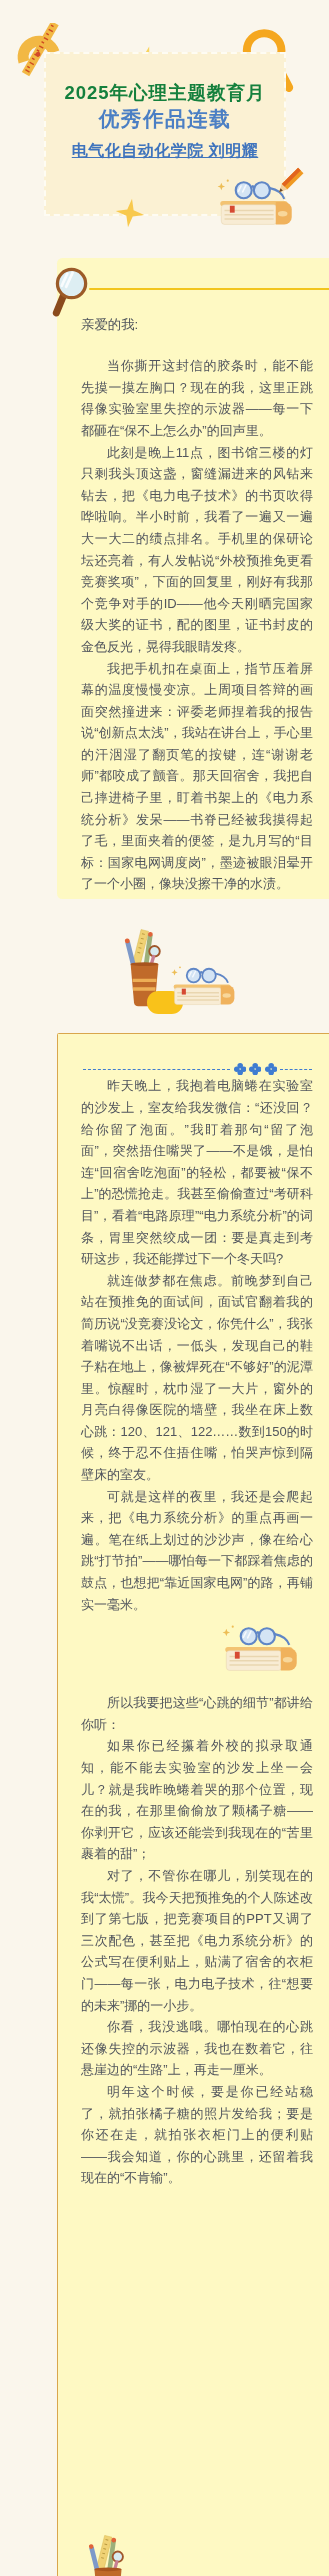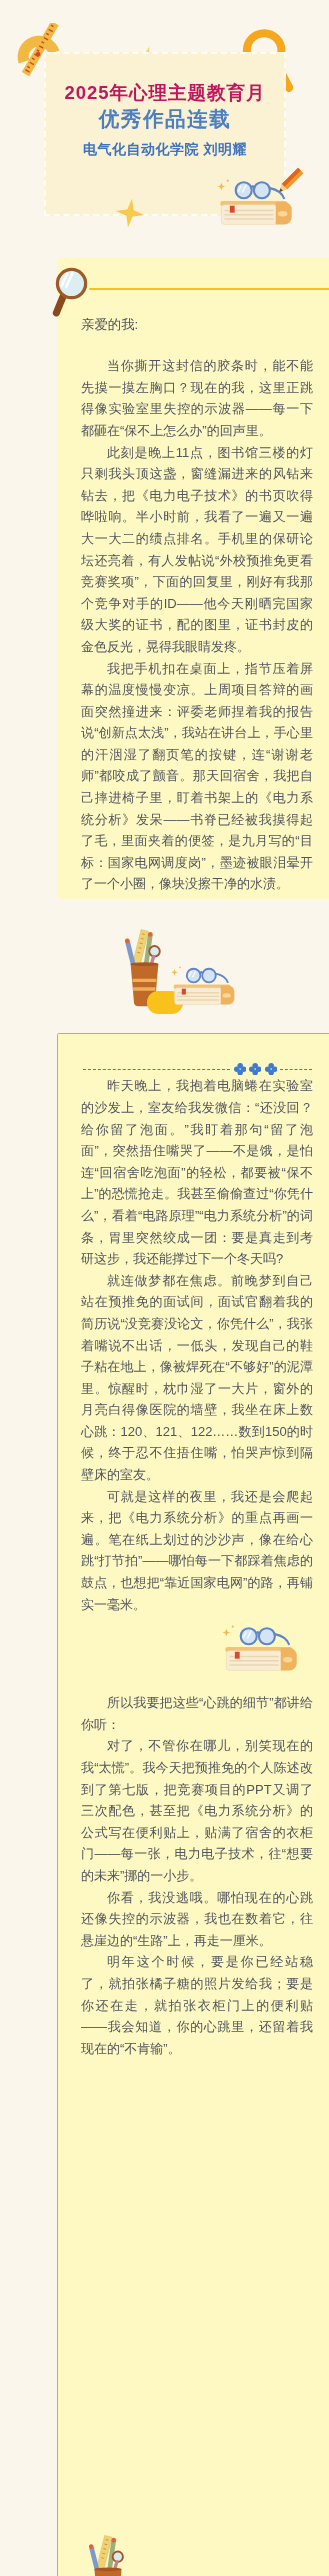--- a/index.html
+++ b/index.html
@@ -10,7 +10,7 @@
   
   .header-card{position:absolute;left:44px;top:52px;width:242px;height:164px;
     background:#fbf1d3;border:2.6px dashed rgba(255,253,245,.95);box-sizing:border-box;text-align:center;}
-  .h-line1{margin-top:26px;font-size:18.5px;font-weight:bold;color:#be185d;letter-spacing:1px;}
+  .h-line1{margin-top:26px;font-size:18.5px;font-weight:bold;color:#15803d;letter-spacing:1px;}
   .h-line2{margin-top:0;font-size:20.6px;font-weight:bold;color:#4b7fc4;letter-spacing:1.5px;}
   .h-line3{margin-top:8.2px;font-size:17px;font-weight:600;color:#4b7fc4;}
   .h-author{margin-top:8.2px;font-size:14px;font-weight:bold;color:#3f74bd;letter-spacing:0.5px;}

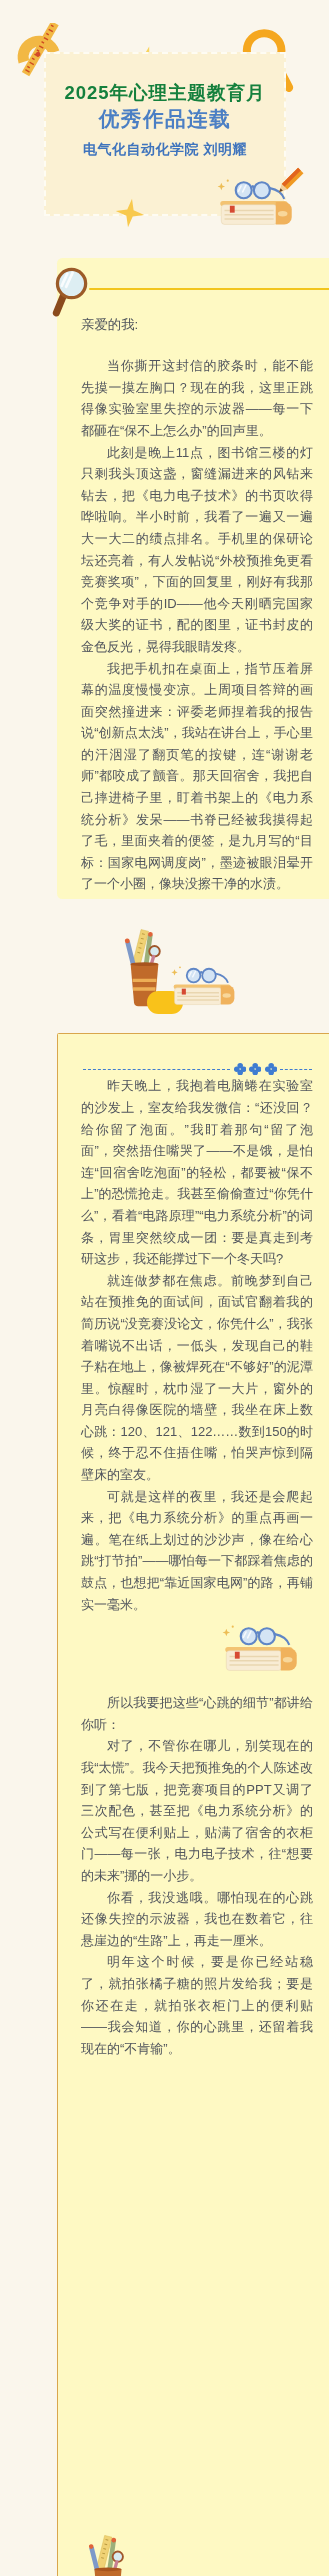--- a/index.html
+++ b/index.html
@@ -13,7 +13,7 @@
   .h-line1{margin-top:26px;font-size:18.5px;font-weight:bold;color:#15803d;letter-spacing:1px;}
   .h-line2{margin-top:0;font-size:20.6px;font-weight:bold;color:#4b7fc4;letter-spacing:1.5px;}
   .h-line3{margin-top:8.2px;font-size:17px;font-weight:600;color:#4b7fc4;}
-  .h-author{margin-top:8.2px;font-size:14px;font-weight:bold;color:#3f74bd;letter-spacing:0.5px;}
+  .h-author{margin-top:8.2px;font-size:16px;font-weight:bold;color:#3f74bd;letter-spacing:0.5px;text-decoration:underline;}
 
   
   .card{position:absolute;left:42px;width:280px;background:#fef9c3;box-sizing:border-box;margin-left:15px;}

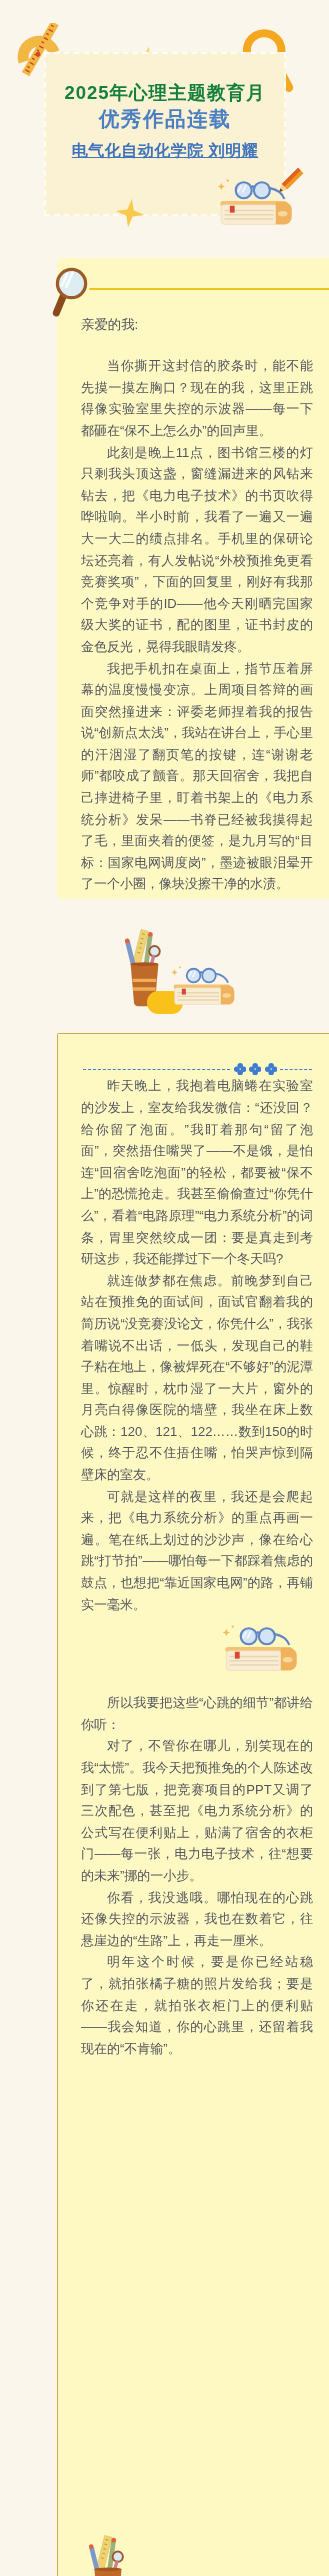--- a/index.html
+++ b/index.html
@@ -178,7 +178,7 @@
           </svg>
         <div class="dash-short"></div>
       </div>
-      <p class="para">昨天晚上，我抱着电脑蜷在实验室的沙发上，室友给我发微信：“还没回？给你留了泡面。”我盯着那句“留了泡面”，突然捂住嘴哭了——不是饿，是怕连“回宿舍吃泡面”的轻松，都要被“保不上”的恐慌抢走。我甚至偷偷查过“你凭什么”，看着“电路原理”“电力系统分析”的词条，胃里突然绞成一团：要是真走到考研这步，我还能撑过下一个冬天吗?</p>
+      <p class="para">昨天晚上，我抱着电脑蜷在实验室的沙发上，室友给我发微信：“还没回？给你留了泡面。”我盯着那句“留了泡面”，突然捂住嘴哭了——不是饿，是怕连“回宿舍吃泡面”的轻松，都要被“保不上”的恐慌抢走。我甚至偷偷查过“考研科目”，看着“电路原理”“电力系统分析”的词条，胃里突然绞成一团：要是真走到考研这步，我还能撑过下一个冬天吗?</p>
       <p class="para">就连做梦都在焦虑。前晚梦到自己站在预推免的面试间，面试官翻着我的简历说“没竞赛没论文，你凭什么”，我张着嘴说不出话，一低头，发现自己的鞋子粘在地上，像被焊死在“不够好”的泥潭里。惊醒时，枕巾湿了一大片，窗外的月亮白得像医院的墙壁，我坐在床上数心跳：120、121、122……数到150的时候，终于忍不住捂住嘴，怕哭声惊到隔壁床的室友。</p>
       <p class="para">可就是这样的夜里，我还是会爬起来，把《电力系统分析》的重点再画一遍。笔在纸上划过的沙沙声，像在给心跳“打节拍”——哪怕每一下都踩着焦虑的鼓点，也想把“靠近国家电网”的路，再铺实一毫米。</p>
       <div class="inline-book">

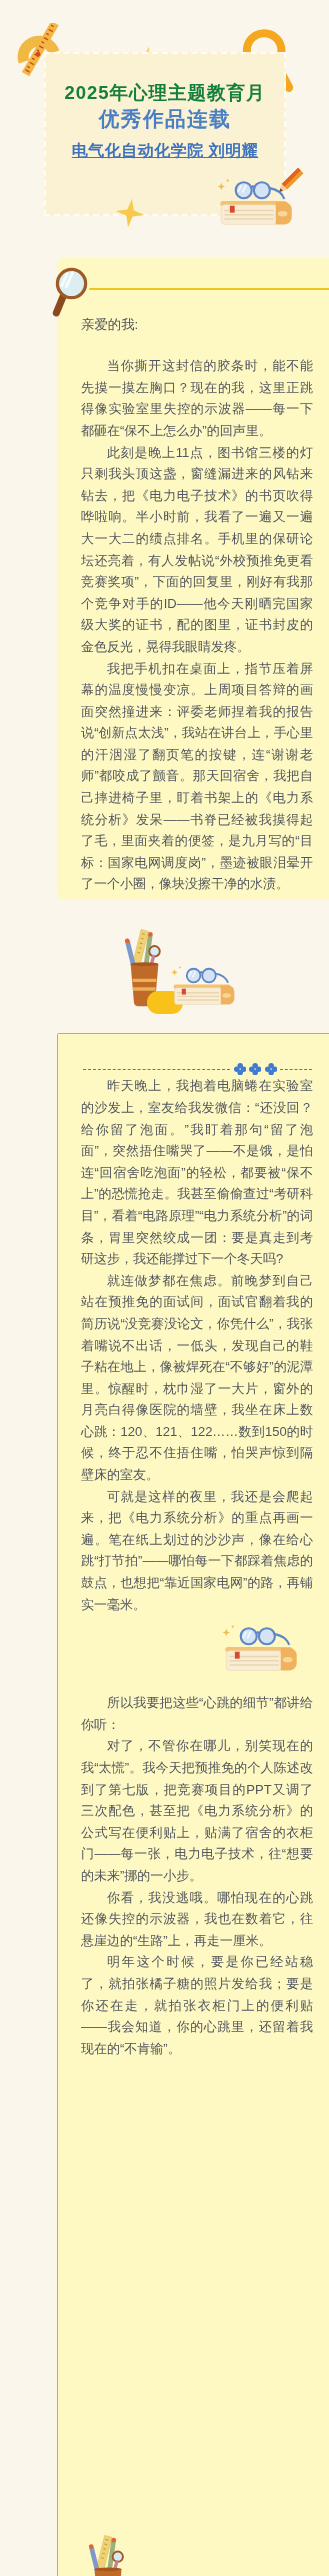--- a/index.html
+++ b/index.html
@@ -199,6 +199,7 @@
         </svg>
       </div>
       <p class="para">所以我要把这些“心跳的细节”都讲给你听：</p>
+      <p class="para">如果你已经攥着外校的拟录取通知，能不能去实验室的沙发上坐一会儿？就是我昨晚蜷着哭的那个位置，现在的我，在那里偷偷放了颗橘子糖——你剥开它，应该还能尝到我现在的“苦里裹着的甜”；</p>
       <p class="para">对了，不管你在哪儿，别笑现在的我“太慌”。我今天把预推免的个人陈述改到了第七版，把竞赛项目的PPT又调了三次配色，甚至把《电力系统分析》的公式写在便利贴上，贴满了宿舍的衣柜门——每一张，电力电子技术，往“想要的未来”挪的一小步。</p>
       <p class="para">你看，我没逃哦。哪怕现在的心跳还像失控的示波器，我也在数着它，往悬崖边的“生路”上，再走一厘米。</p>
       <p class="para">明年这个时候，要是你已经站稳了，就拍张橘子糖的照片发给我；要是你还在走，就拍张衣柜门上的便利贴——我会知道，你的心跳里，还留着我现在的“不肯输”。</p>

